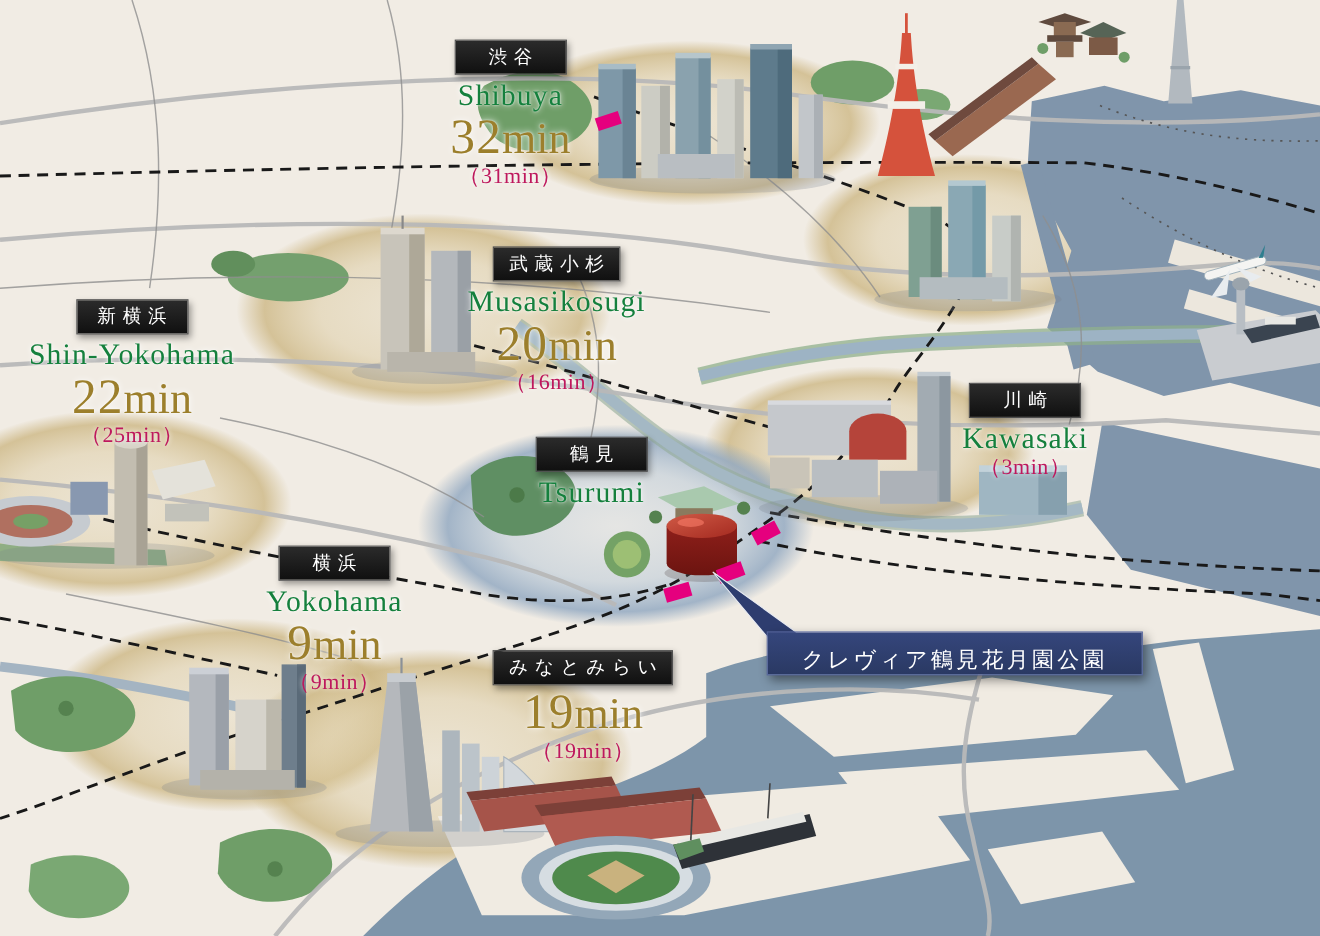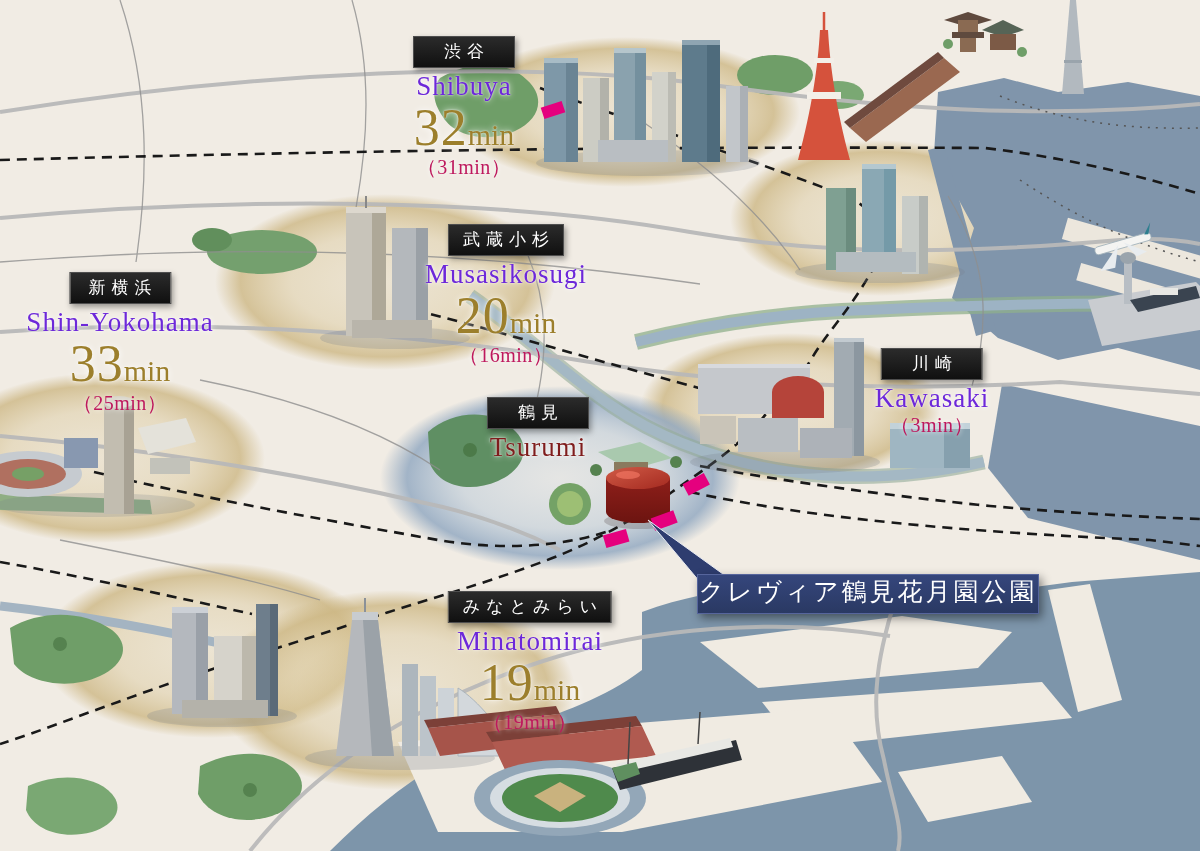--- a/index.html
+++ b/index.html
@@ -12,7 +12,7 @@
     border:1px solid #4e4e4e;color:#ffffff;font-size:17px;letter-spacing:6px;
     padding:6px 8px 7px 14px;min-width:102px;box-sizing:border-box;
     box-shadow:2px 3px 6px rgba(0,0,0,.38);white-space:nowrap;}
-  .en{margin-top:5px;font-size:27px;color:#6d28d9;letter-spacing:1px;white-space:nowrap;
+  .en{margin-top:5px;font-size:27px;color:#15803d;letter-spacing:1px;white-space:nowrap;
     text-shadow:0 0 6px rgba(255,255,255,.95),0 0 2px rgba(255,255,255,.9);}
   .en.blue{color:#7f1d1d;}
   .time{margin-top:2px;color:#9c7f2c;text-shadow:0 0 7px rgba(255,255,255,.95),0 0 2px rgba(255,255,255,.9);}

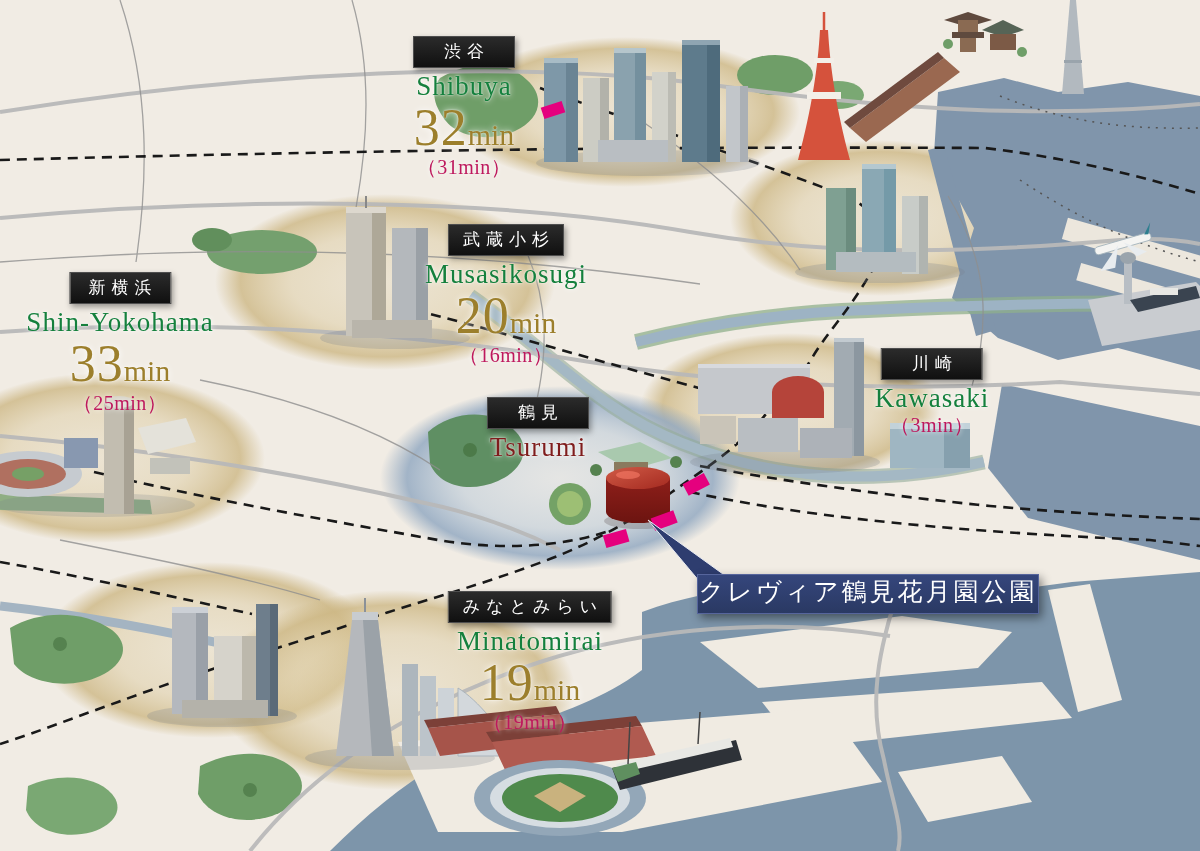--- a/index.html
+++ b/index.html
@@ -16,7 +16,7 @@
     text-shadow:0 0 6px rgba(255,255,255,.95),0 0 2px rgba(255,255,255,.9);}
   .en.blue{color:#7f1d1d;}
   .time{margin-top:2px;color:#9c7f2c;text-shadow:0 0 7px rgba(255,255,255,.95),0 0 2px rgba(255,255,255,.9);}
-  .time .num{font-size:52px;letter-spacing:1px;text-align:center;}
+  .time .num{font-size:45px;letter-spacing:1px;text-align:center;}
   .time .unit{font-size:30px;}
   .note{margin-top:3px;font-size:20px;color:#be185d;letter-spacing:0.5px;
     text-shadow:0 0 5px rgba(255,255,255,.95);}

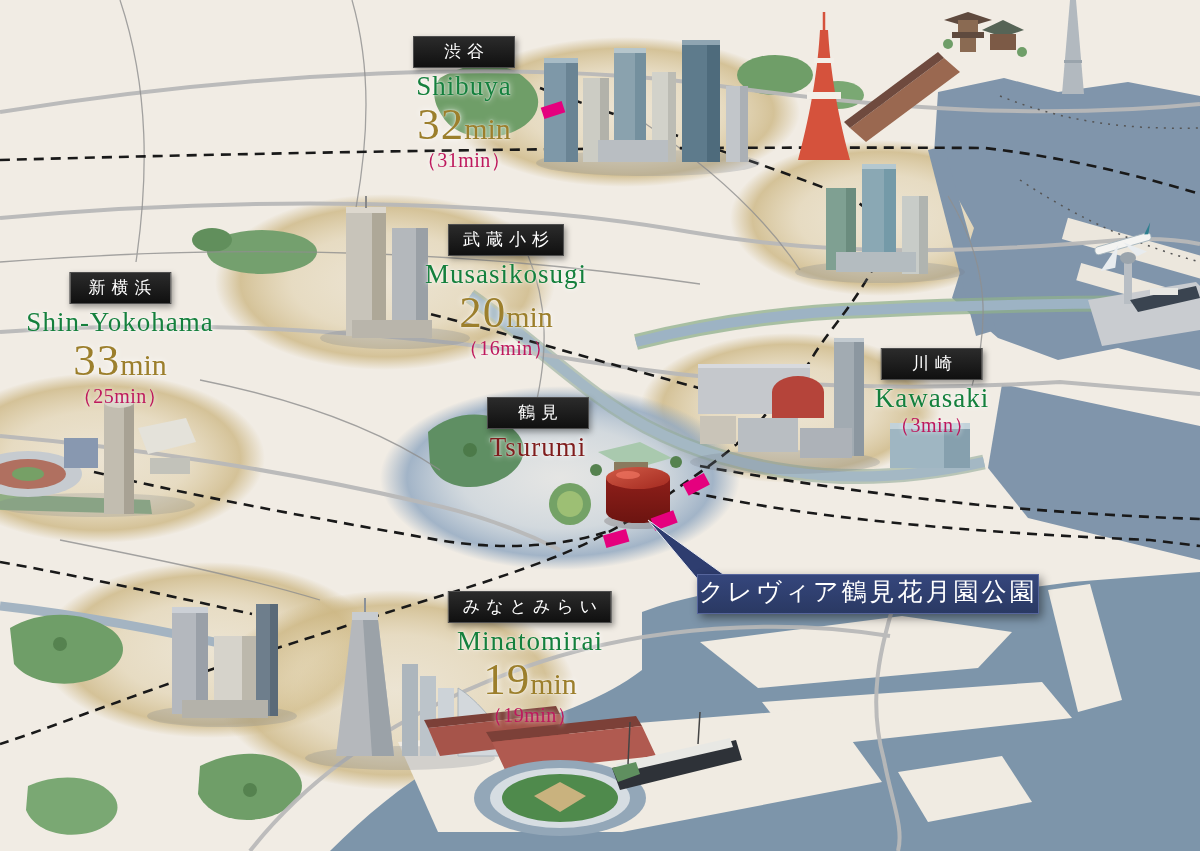--- a/index.html
+++ b/index.html
@@ -17,7 +17,7 @@
   .en.blue{color:#7f1d1d;}
   .time{margin-top:2px;color:#9c7f2c;text-shadow:0 0 7px rgba(255,255,255,.95),0 0 2px rgba(255,255,255,.9);}
   .time .num{font-size:45px;letter-spacing:1px;text-align:center;}
-  .time .unit{font-size:30px;}
+  .time .unit{font-size:40px;}
   .note{margin-top:3px;font-size:20px;color:#be185d;letter-spacing:0.5px;
     text-shadow:0 0 5px rgba(255,255,255,.95);}
 

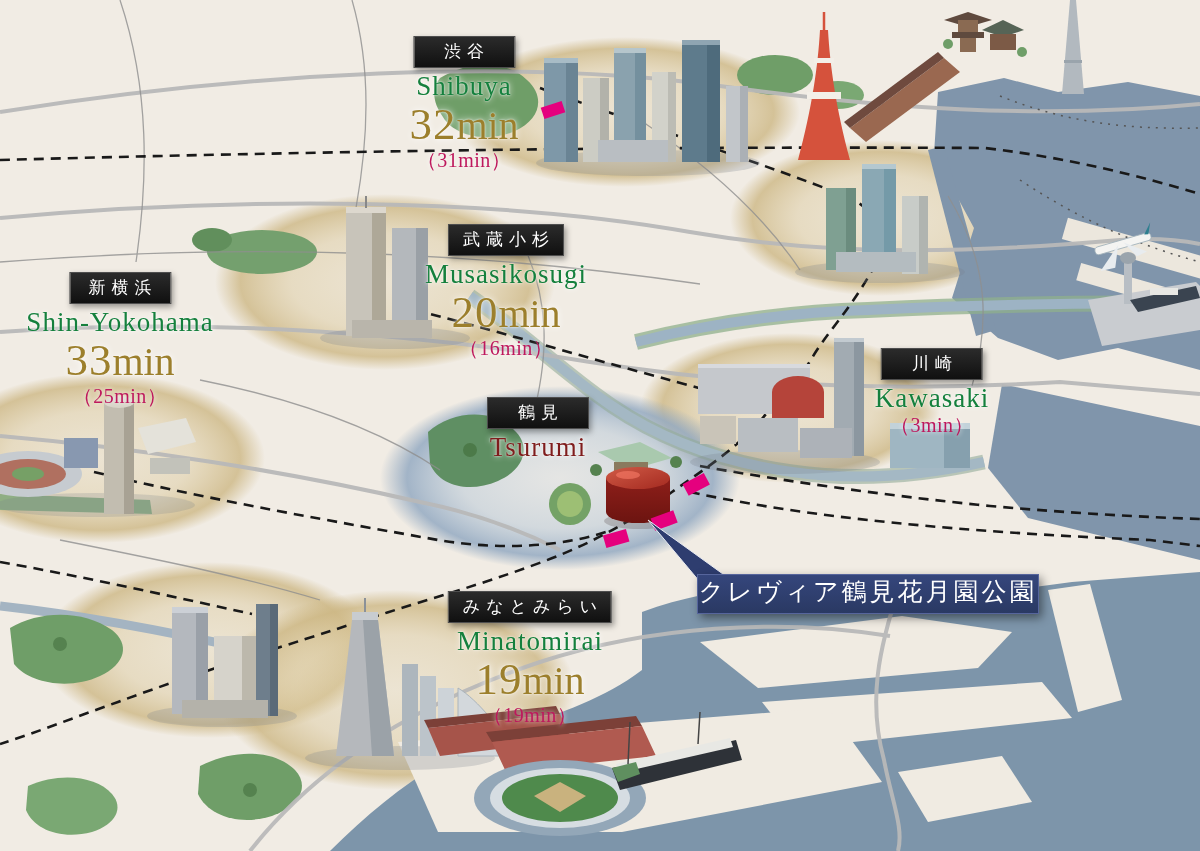--- a/index.html
+++ b/index.html
@@ -345,7 +345,7 @@
   <div class="station" style="left:120px;top:272px">
     <div class="jp-box"><span>新横浜</span></div>
     <div class="en">Shin-Yokohama</div>
-    <div class="time"><span class="num">33</span><span class="unit">min</span></div>
+    <div class="time"><span class="num">22</span><span class="unit">min</span></div>
     <div class="note">（25min）</div>
   </div>
 

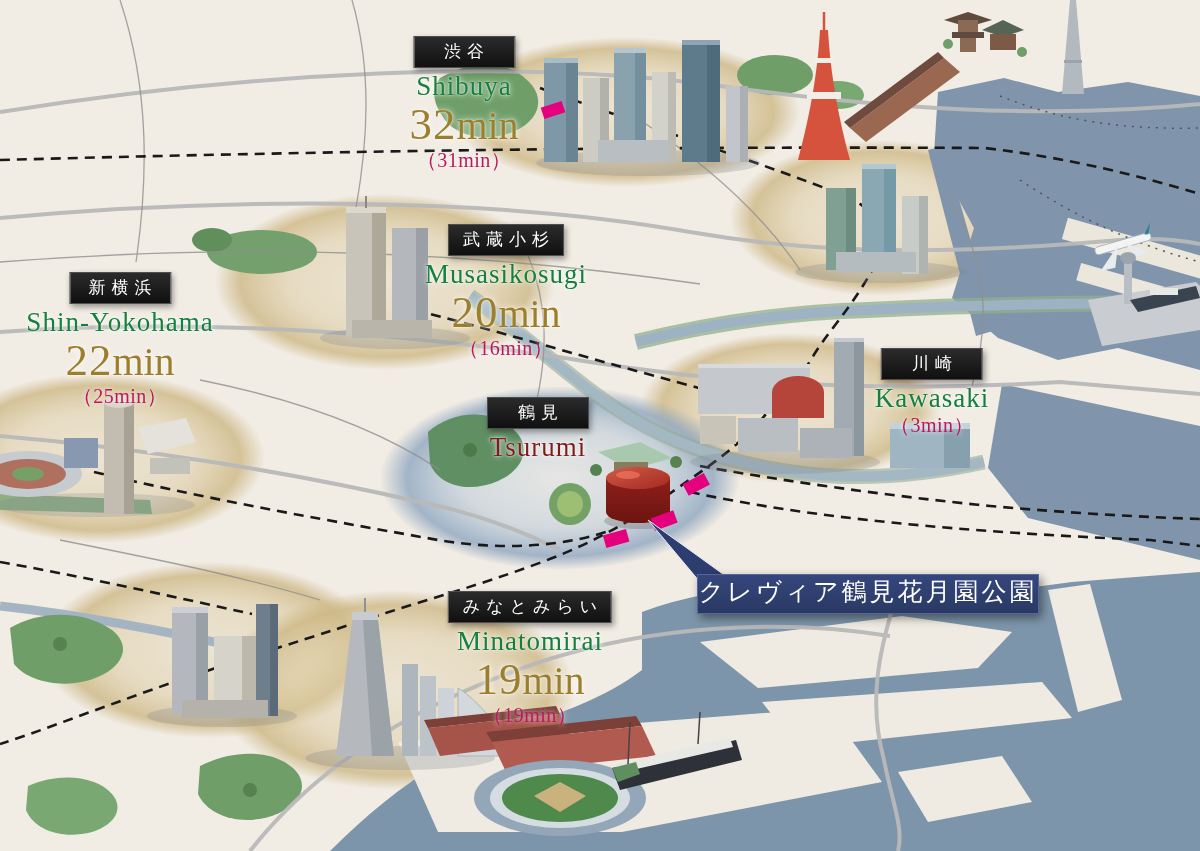--- a/index.html
+++ b/index.html
@@ -14,7 +14,7 @@
     box-shadow:2px 3px 6px rgba(0,0,0,.38);white-space:nowrap;}
   .en{margin-top:5px;font-size:27px;color:#15803d;letter-spacing:1px;white-space:nowrap;
     text-shadow:0 0 6px rgba(255,255,255,.95),0 0 2px rgba(255,255,255,.9);}
-  .en.blue{color:#7f1d1d;}
+  .en.blue{color:#15803d;}
   .time{margin-top:2px;color:#9c7f2c;text-shadow:0 0 7px rgba(255,255,255,.95),0 0 2px rgba(255,255,255,.9);}
   .time .num{font-size:45px;letter-spacing:1px;text-align:center;}
   .time .unit{font-size:40px;}

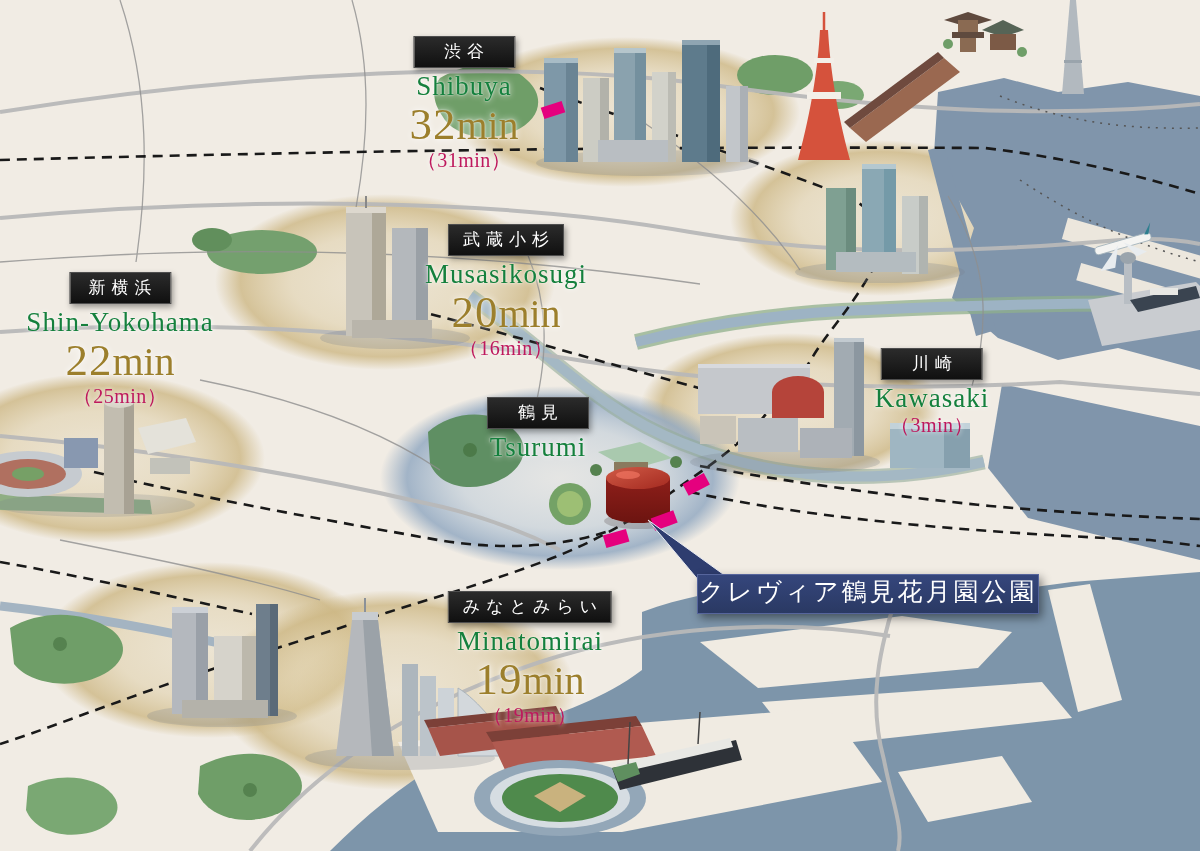--- a/index.html
+++ b/index.html
@@ -360,6 +360,12 @@
     <div class="en blue">Tsurumi</div>
   </div>
 
+  <div class="station" style="left:304px;top:496px">
+    <div class="jp-box"><span>横浜</span></div>
+    <div class="en">Yokohama</div>
+    <div class="time"><span class="num">9</span><span class="unit">min</span></div>
+    <div class="note">（9min）</div>
+  </div>
 
   <div class="station" style="left:530px;top:591px">
     <div class="jp-box"><span>みなとみらい</span></div>

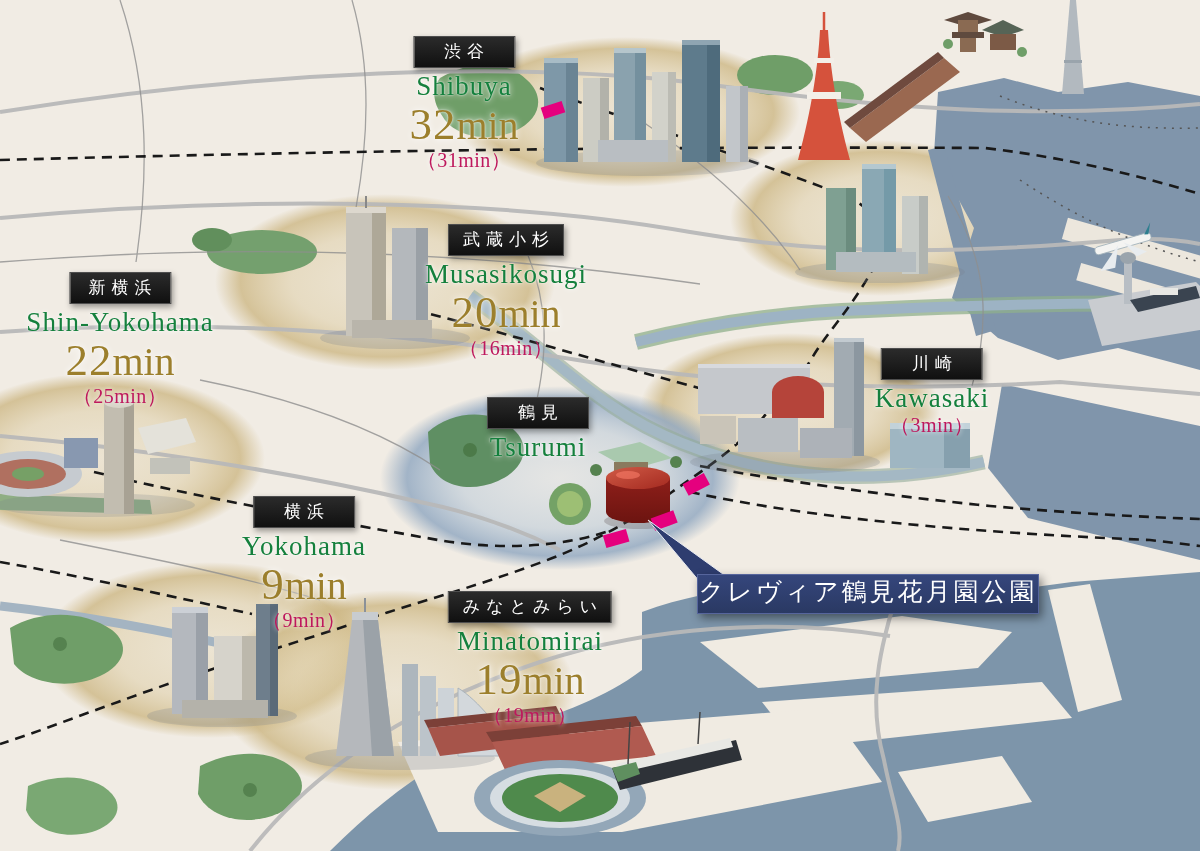--- a/index.html
+++ b/index.html
@@ -23,8 +23,8 @@
 
   .property-callout{position:absolute;left:697px;top:574px;width:340px;height:38px;
     background:linear-gradient(180deg,#35467c,#2a3963);border:1px solid #56659c;
-    color:#fff;display:flex;align-items:flex-start;justify-content:center;
-    font-size:25px;letter-spacing:3px;z-index:6;box-shadow:3px 4px 9px rgba(0,0,0,.45);white-space:nowrap;}
+    color:#fff;display:flex;align-items:flex-end;justify-content:center;
+    font-size:20px;letter-spacing:3px;z-index:6;box-shadow:3px 4px 9px rgba(0,0,0,.45);white-space:nowrap;}
 </style>
 </head>
 <body>

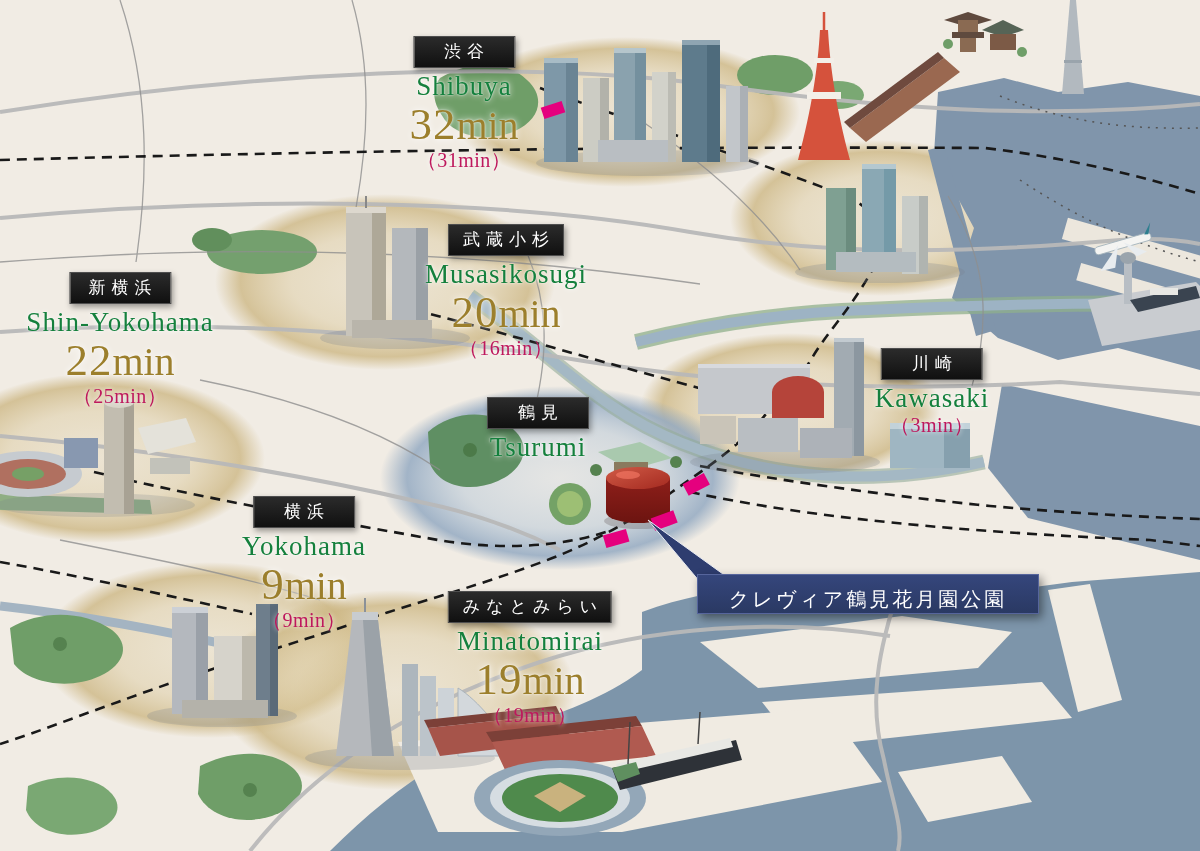--- a/index.html
+++ b/index.html
@@ -369,7 +369,6 @@
 
   <div class="station" style="left:530px;top:591px">
     <div class="jp-box"><span>みなとみらい</span></div>
-    <div class="en">Minatomirai</div>
     <div class="time"><span class="num">19</span><span class="unit">min</span></div>
     <div class="note">（19min）</div>
   </div>

